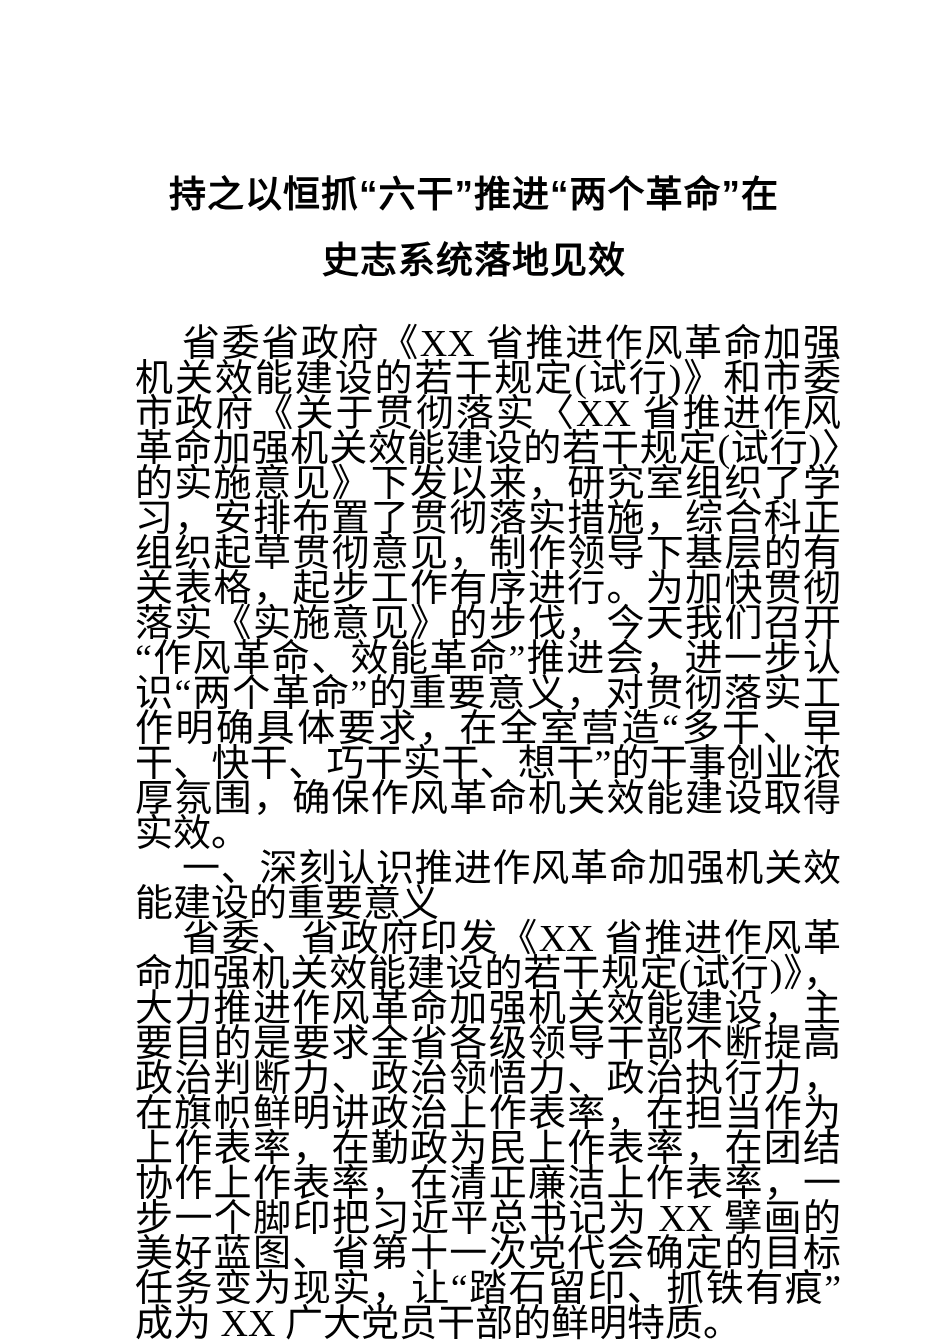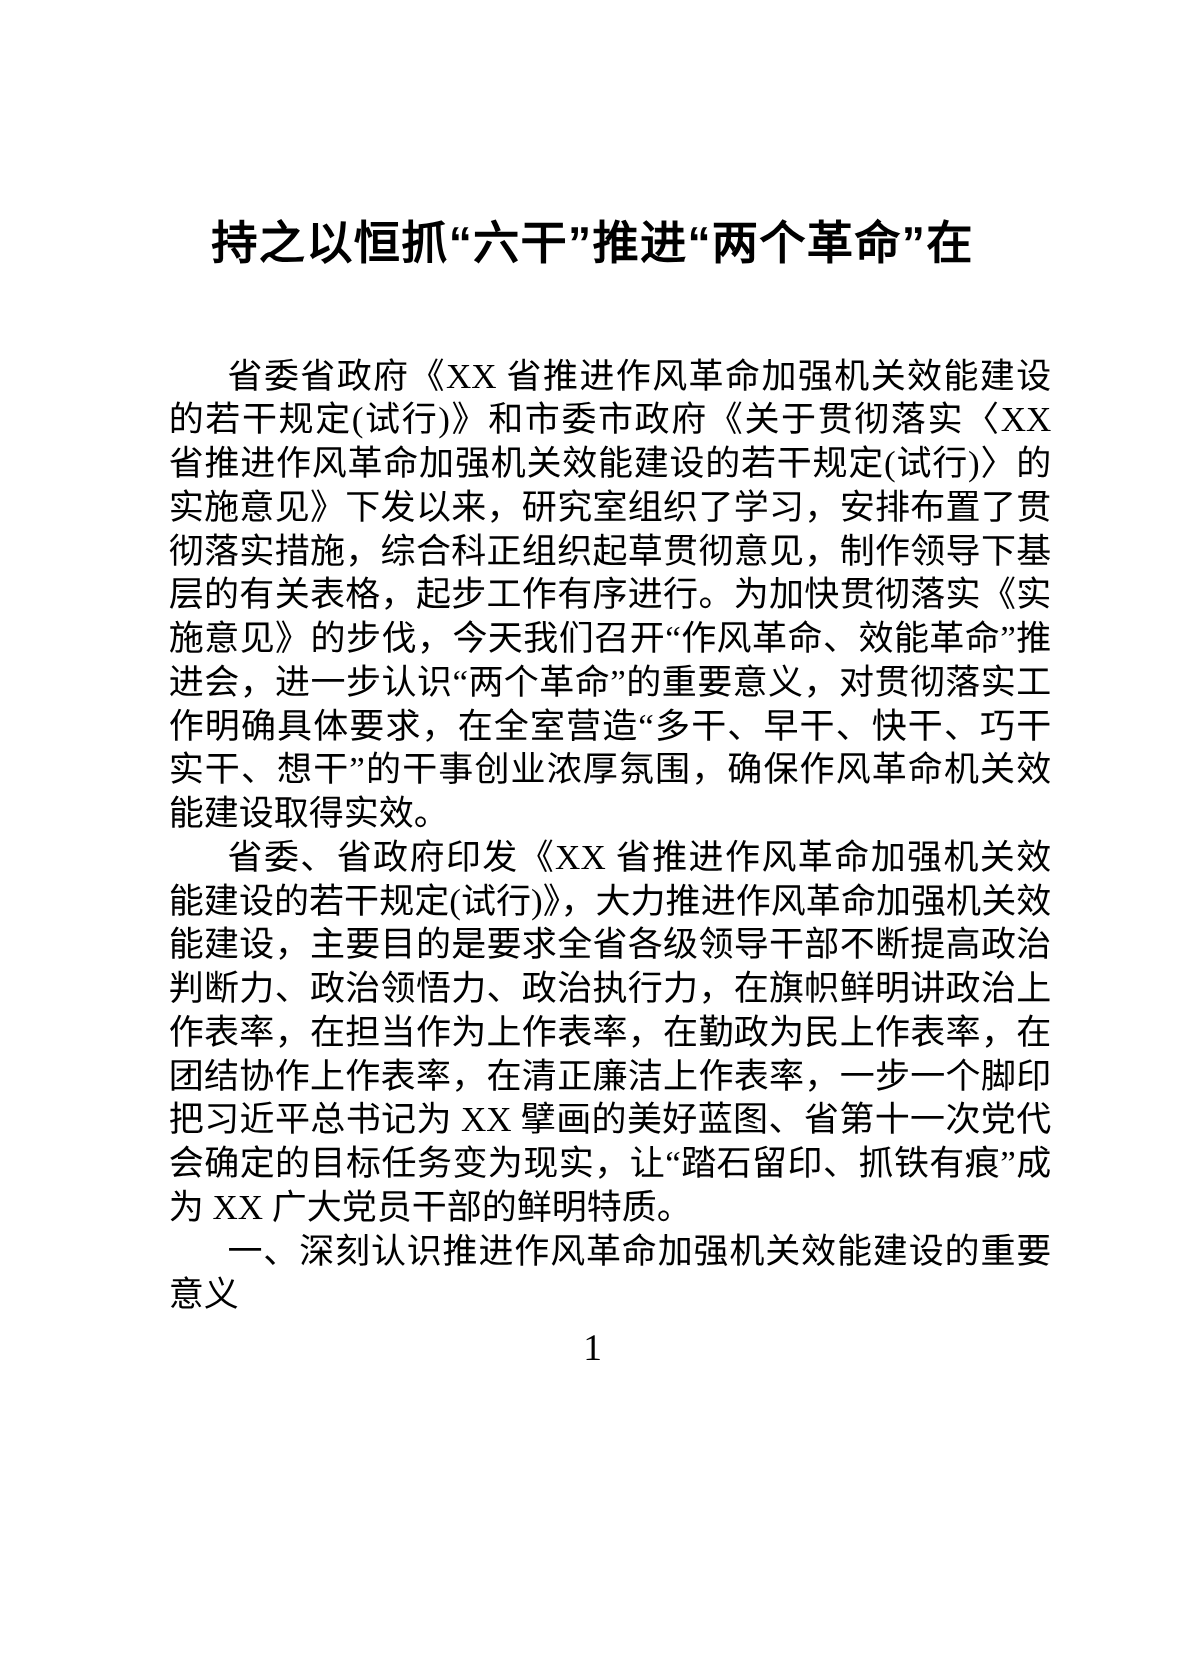--- a/index.html
+++ b/index.html
@@ -56,6 +56,7 @@
 
   <h1 class="doc-title">
     <span class="title-line">持之以恒抓“六干”推进“两个革命”在</span>
+    <span class="title-line">史志系统落地见效</span>
   </h1>
 
   <div class="doc-body">

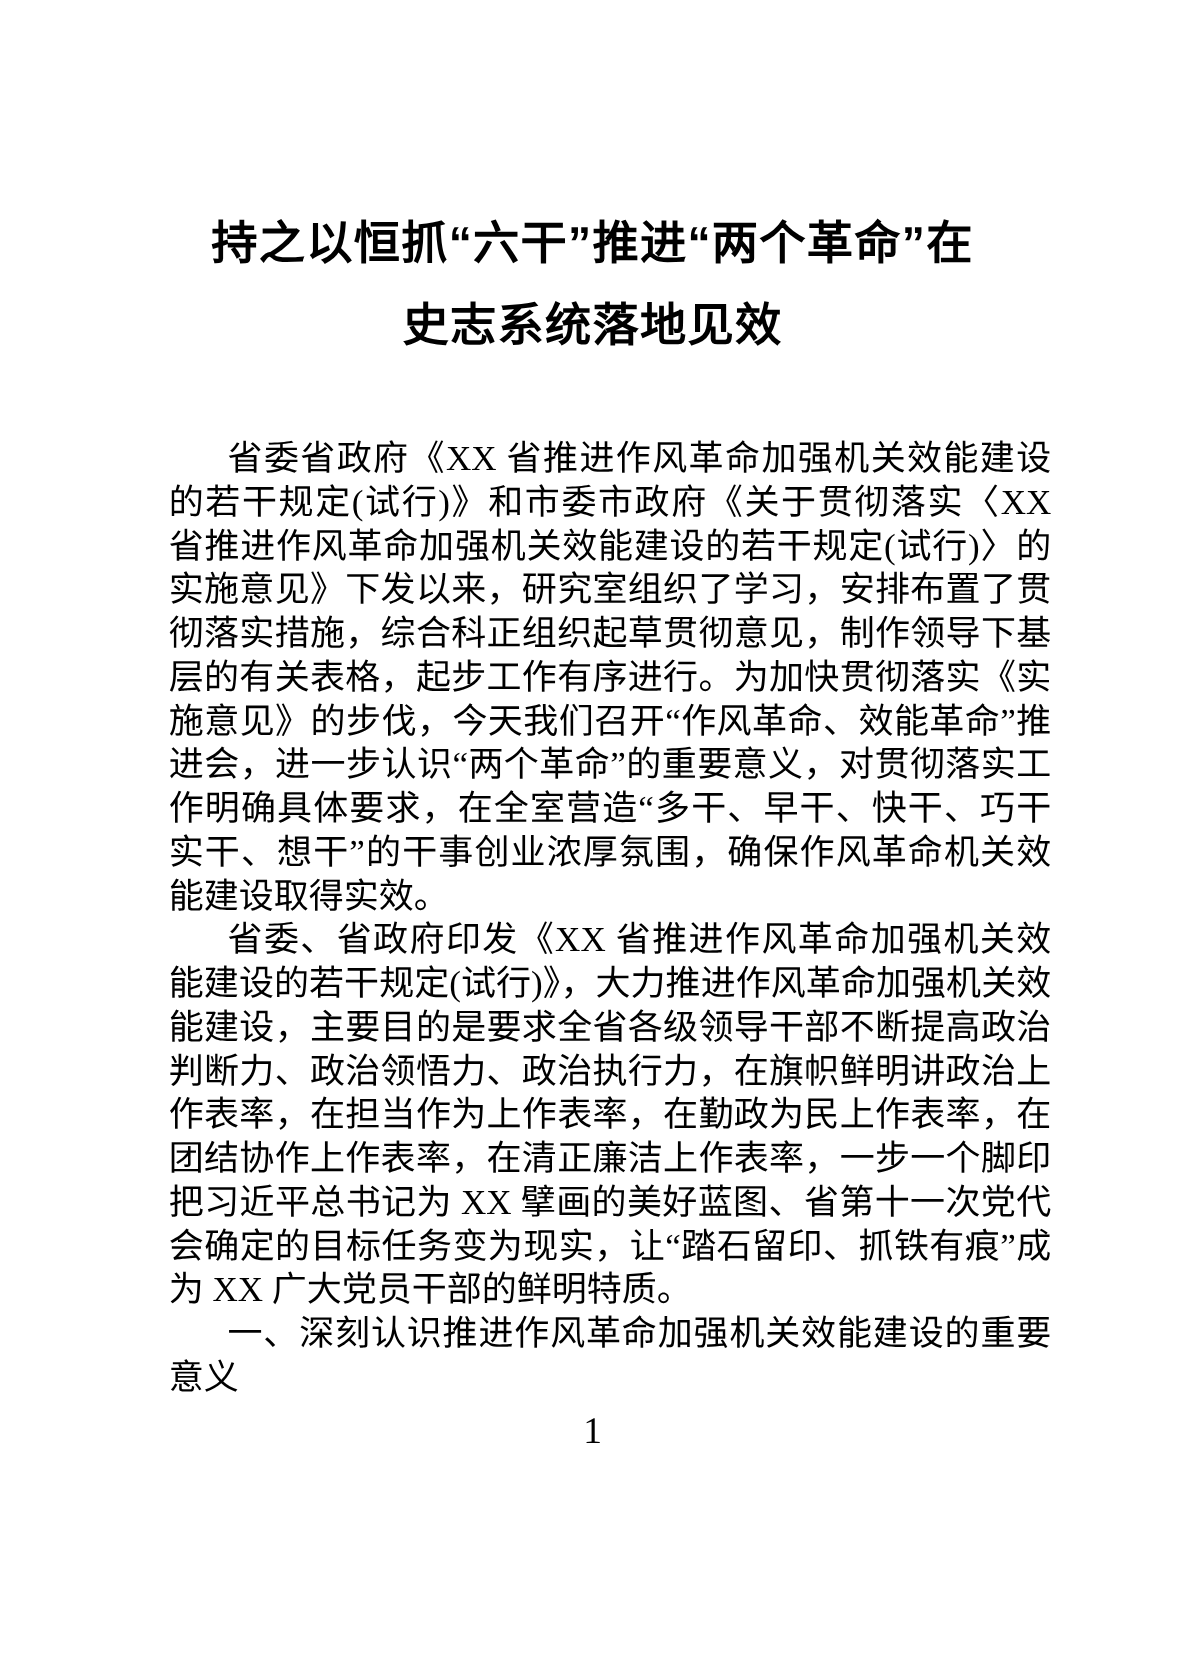--- a/index.html
+++ b/index.html
@@ -29,9 +29,9 @@
     display: block;
   }
   .doc-body {
-    margin: 56px 107px 0 135px;
+    margin: 32px 107px 0 135px;
     font-family: "Liberation Serif", serif;
-    font-size: 28px;
+    font-size: 38px;
     line-height: 35px;
     text-align: justify;
   }

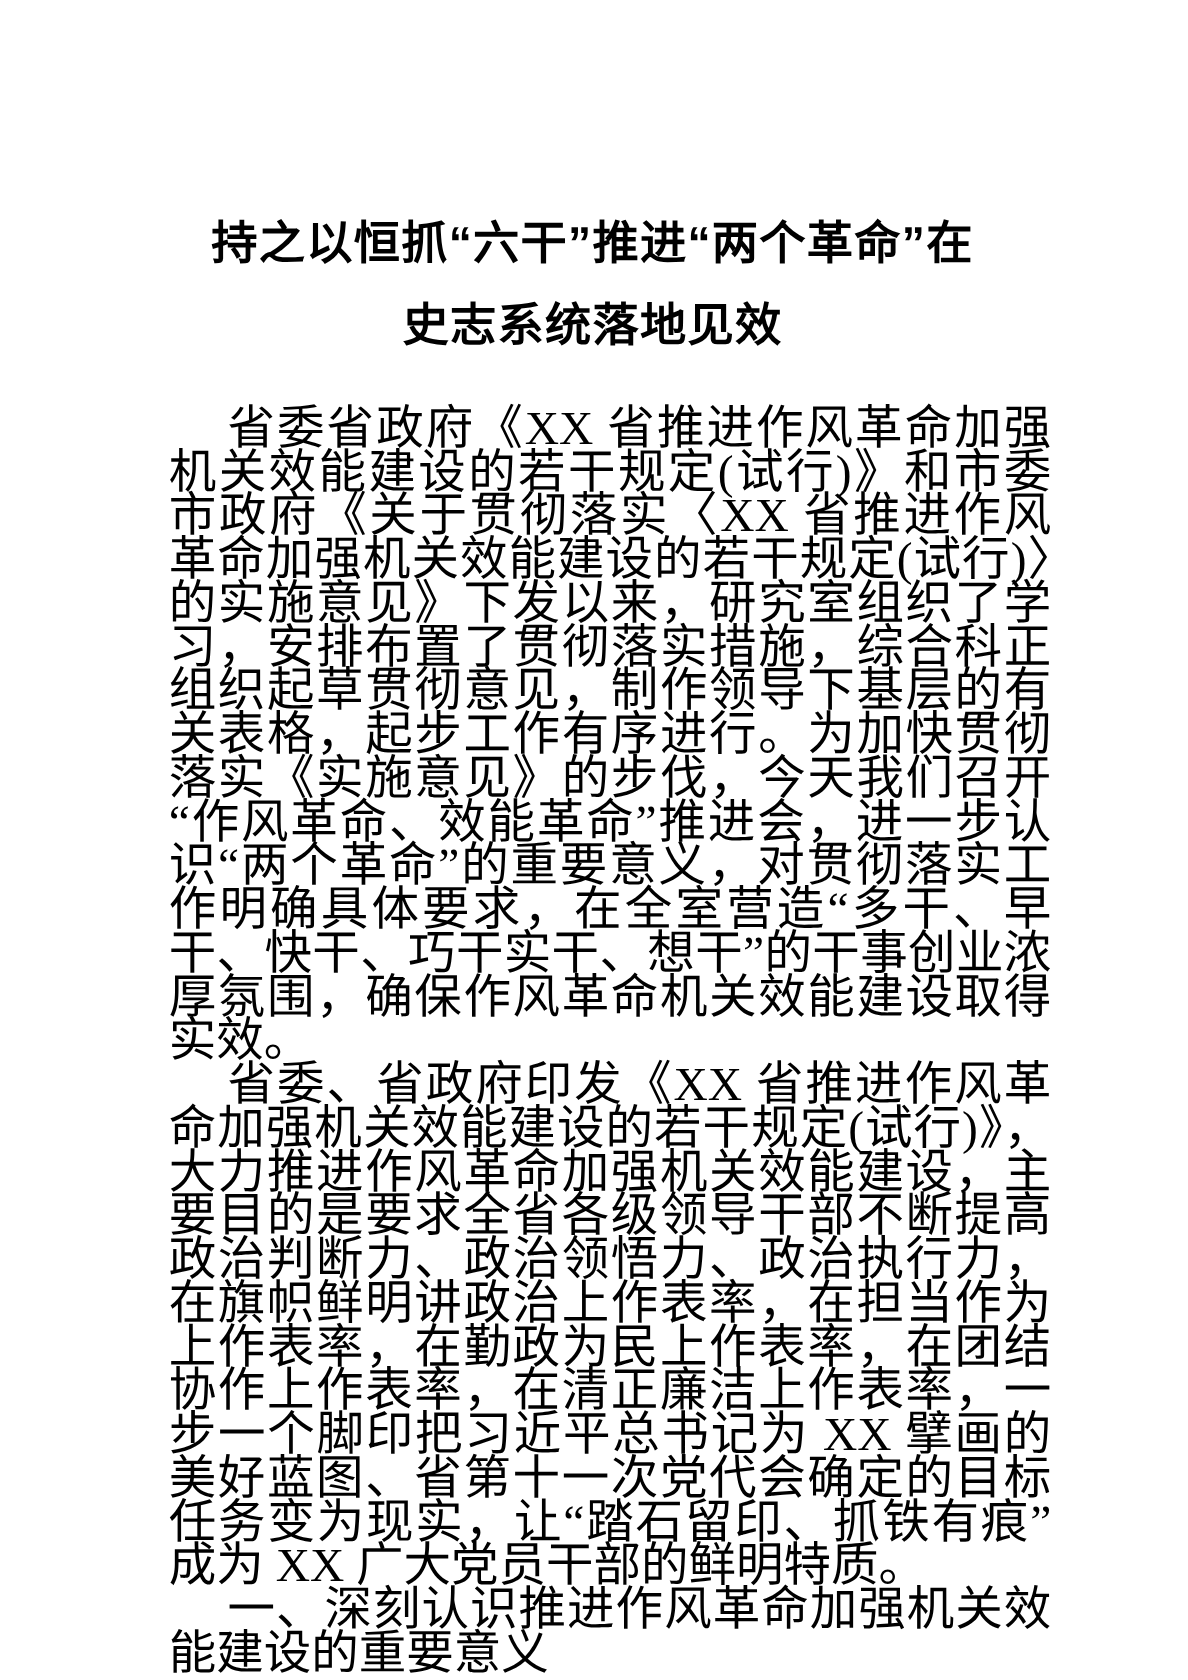--- a/index.html
+++ b/index.html
@@ -61,8 +61,8 @@
 
   <div class="doc-body">
     <p>省委省政府《XX 省推进作风革命加强机关效能建设的若干规定(试行)》和市委市政府《关于贯彻落实〈XX 省推进作风革命加强机关效能建设的若干规定(试行)〉的实施意见》下发以来，研究室组织了学习，安排布置了贯彻落实措施，综合科正组织起草贯彻意见，制作领导下基层的有关表格，起步工作有序进行。为加快贯彻落实《实施意见》的步伐，今天我们召开“作风革命、效能革命”推进会，进一步认识“两个革命”的重要意义，对贯彻落实工作明确具体要求，在全室营造“多干、早干、快干、巧干实干、想干”的干事创业浓厚氛围，确保作风革命机关效能建设取得实效。</p>
+    <p>一、深刻认识推进作风革命加强机关效能建设的重要意义</p>
     <p>省委、省政府印发《XX 省推进作风革命加强机关效能建设的若干规定(试行)》，大力推进作风革命加强机关效能建设，主要目的是要求全省各级领导干部不断提高政治判断力、政治领悟力、政治执行力，在旗帜鲜明讲政治上作表率，在担当作为上作表率，在勤政为民上作表率，在团结协作上作表率，在清正廉洁上作表率，一步一个脚印把习近平总书记为 XX 擘画的美好蓝图、省第十一次党代会确定的目标任务变为现实，让“踏石留印、抓铁有痕”成为 XX 广大党员干部的鲜明特质。</p>
-    <p>一、深刻认识推进作风革命加强机关效能建设的重要意义</p>
   </div>
 
   <div class="page-number">1</div>

